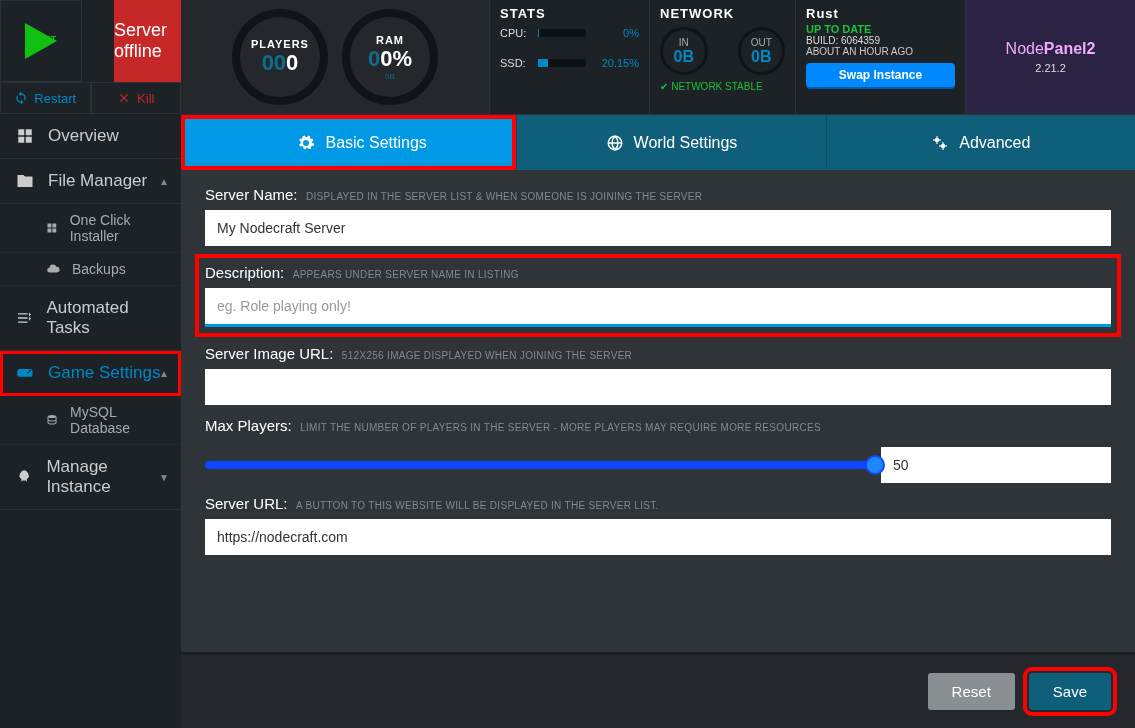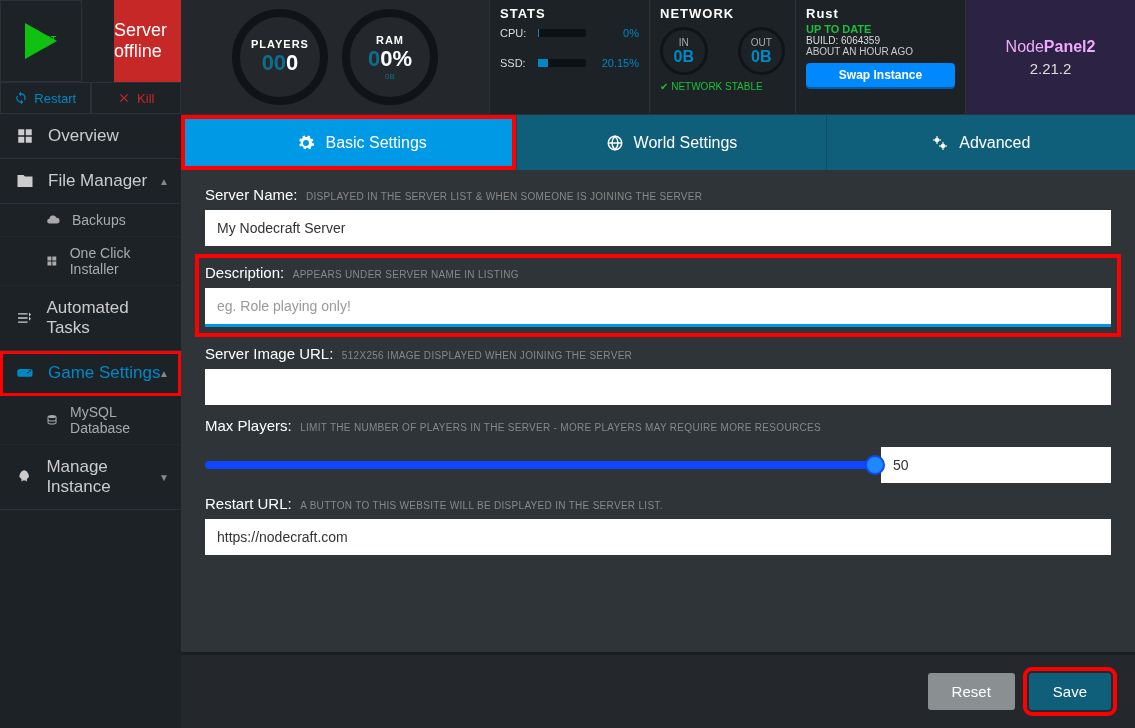--- a/index.html
+++ b/index.html
@@ -60,7 +60,7 @@
 
 .brand-col { width:148px; background:#2c2344; display:flex; flex-direction:column; align-items:center; justify-content:center; }
 .brand-txt { font-size:16px; color:#f0abfc; }
-.brand-ver { font-size:15px; color:#ddd; margin-top:4px;text-align:center;}
+.brand-ver { font-size:11px; color:#ddd; margin-top:4px;text-align:center;}
 
 
 .tabs { display:flex; height:55px; }

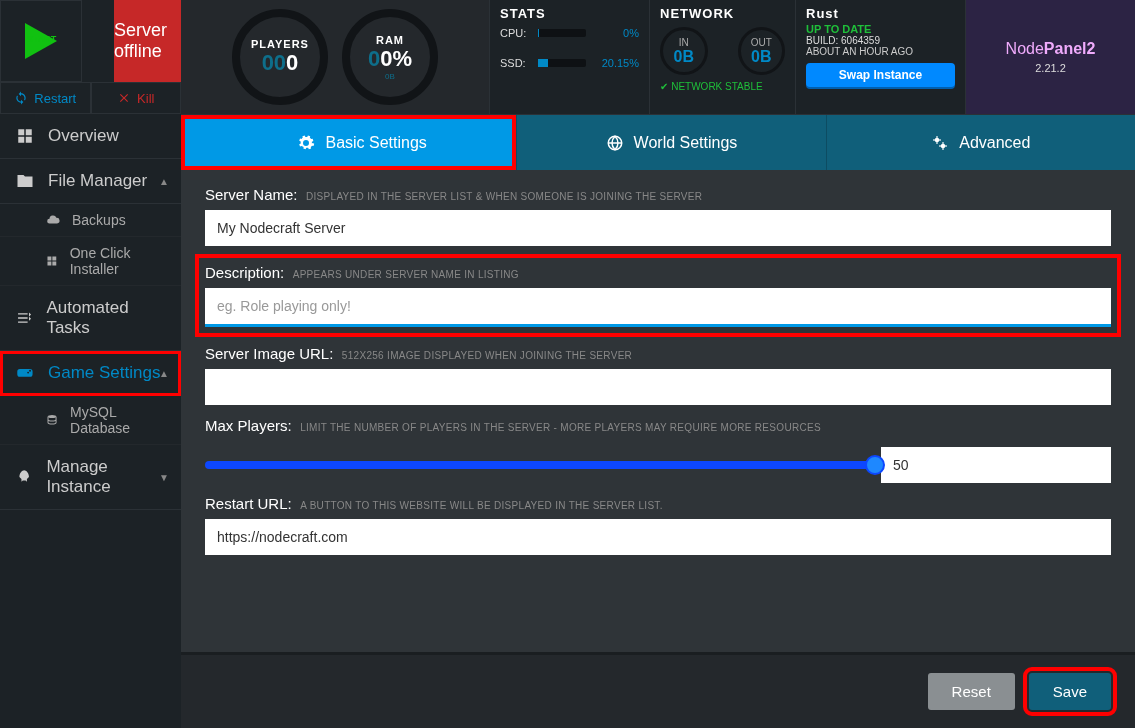--- a/index.html
+++ b/index.html
@@ -137,15 +137,15 @@
       </div>
       <div class="nav-sub">
         <svg class="ico ico-sm" viewBox="0 0 24 24">
+            <path d="M3 3h8v8H3zM13 3h8v8h-8zM3 13h8v8H3zM13 13h8v8h-8z"></path>
+          </svg>
+        <span>One Click Installer</span>
+      </div>
+      <div class="nav-sub">
+        <svg class="ico ico-sm" viewBox="0 0 24 24">
             <path d="M19 18H6a4 4 0 010-8 6 6 0 0111.7-1.7A4 4 0 0119 18z"></path>
           </svg>
         <span>Backups</span>
-      </div>
-      <div class="nav-sub">
-        <svg class="ico ico-sm" viewBox="0 0 24 24">
-            <path d="M3 3h8v8H3zM13 3h8v8h-8zM3 13h8v8H3zM13 13h8v8h-8z"></path>
-          </svg>
-        <span>One Click Installer</span>
       </div>
       <div class="nav-item">
         <svg class="ico" viewBox="0 0 24 24">

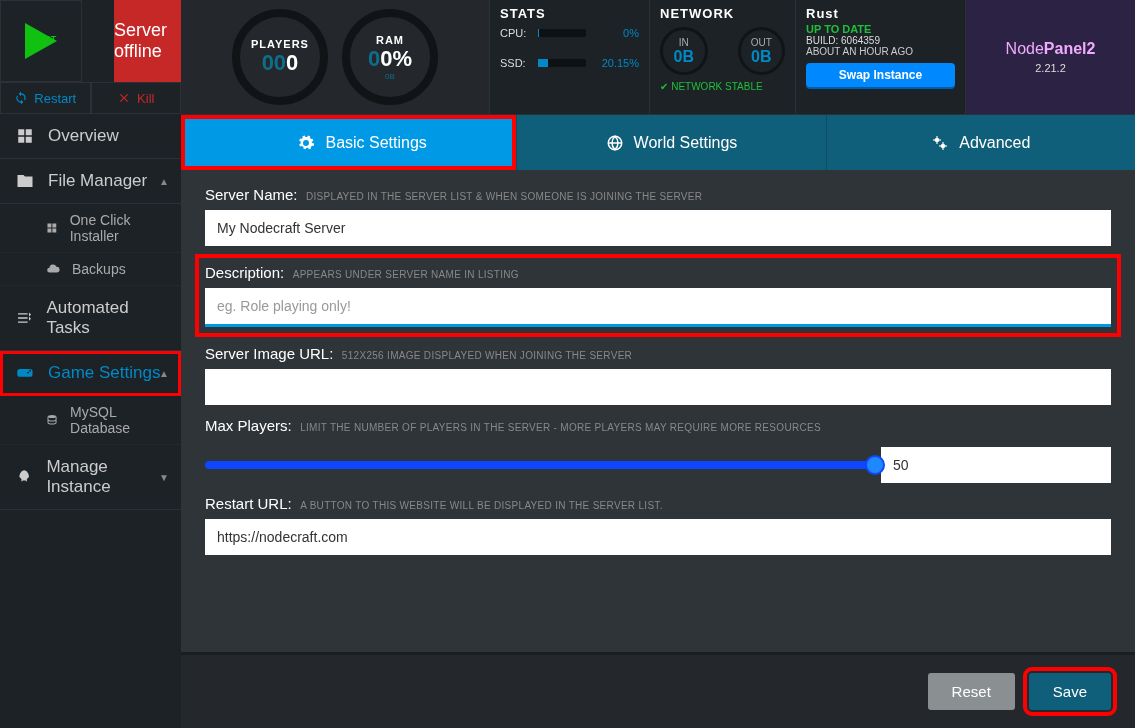--- a/index.html
+++ b/index.html
@@ -296,7 +296,7 @@
       </div>
 
       <div class="field-block">
-        <span class="field-label">Restart URL:</span>
+        <span class="field-label">Server URL:</span>
         <span class="field-hint">A button to this website will be displayed in the server list.</span>
         <input class="field-input" value="https://nodecraft.com" style="">
       </div>

